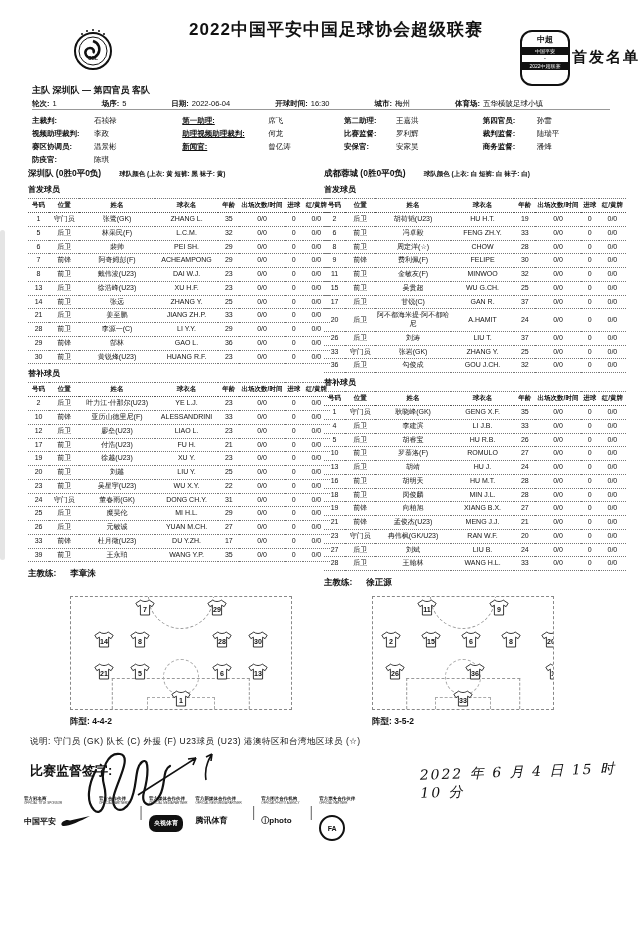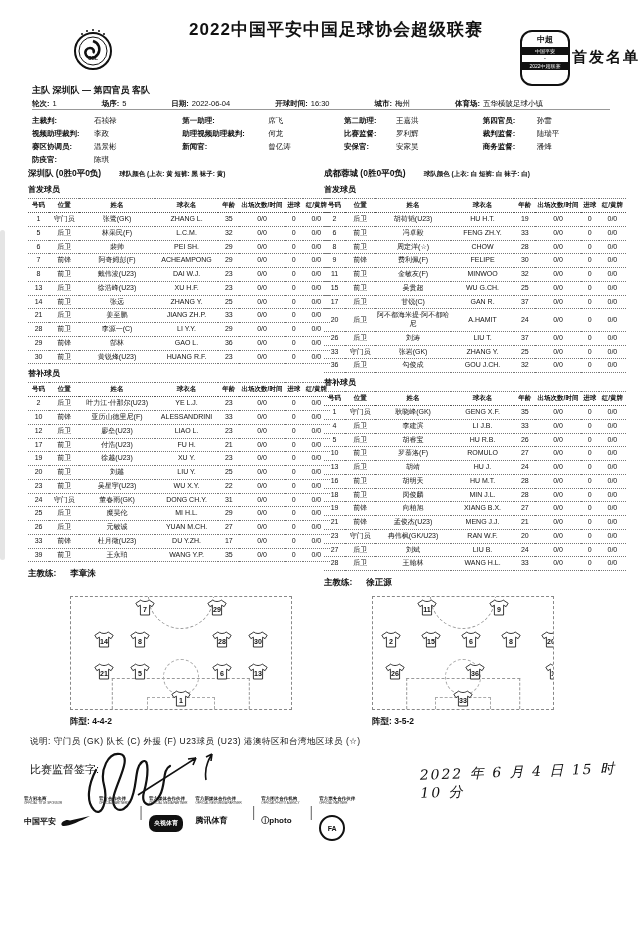--- a/index.html
+++ b/index.html
@@ -24,7 +24,7 @@
   .off-cell{display:flex;white-space:nowrap;}
   .off-cell b{display:inline-block;}
   .officials .off-cell:nth-child(4n+1) b{width:62px;}
-  .officials .off-cell:nth-child(4n+2) b{width:86px;}
+  .officials .off-cell:nth-child(4n+2) b{width:86px;text-decoration:underline;}
   .officials .off-cell:nth-child(4n+3) b{width:52px;}
   .officials .off-cell:nth-child(4n+0) b{width:54px;}
   

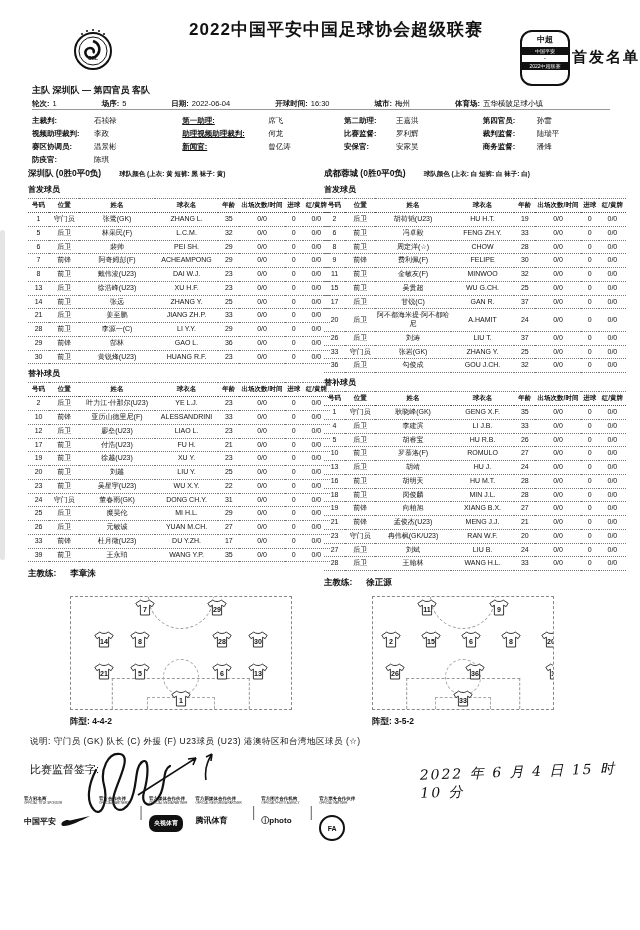--- a/index.html
+++ b/index.html
@@ -62,7 +62,7 @@
   .formlabel{text-align:left;font-weight:bold;font-size:8.5px;margin-top:6px;}
   
   .legend{top:736px;left:30px;width:590px;font-size:8.5px;font-weight:normal;letter-spacing:.5px;}
-  .siglabel{top:762px;left:30px;font-size:11px;font-weight:normal;}
+  .siglabel{top:762px;left:30px;font-size:13px;font-weight:bold;}
   .sig{top:740px;left:78px;}
   .dateline{top:763px;left:420px;font-size:14px;font-style:italic;letter-spacing:2px;
             font-family:"DejaVu Serif","Liberation Serif",serif;transform:rotate(-2deg);}

